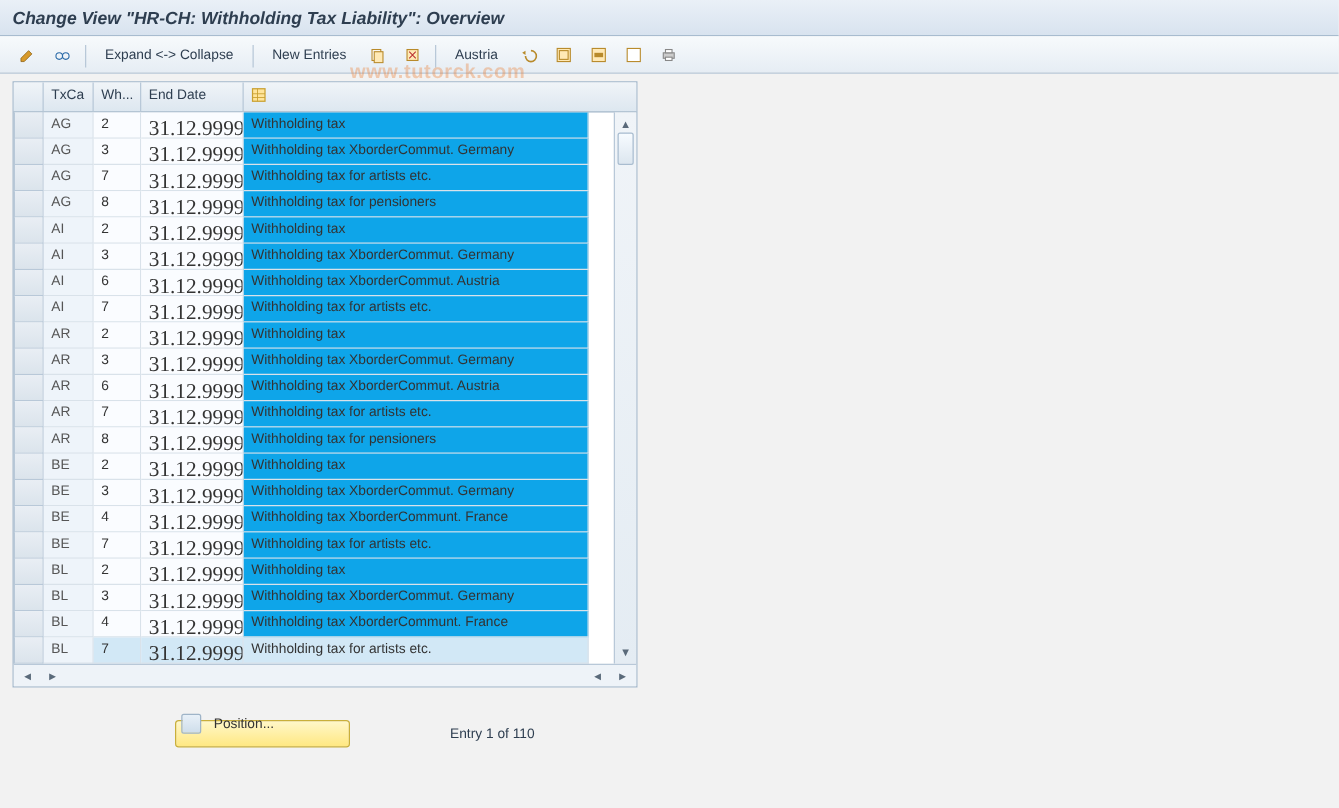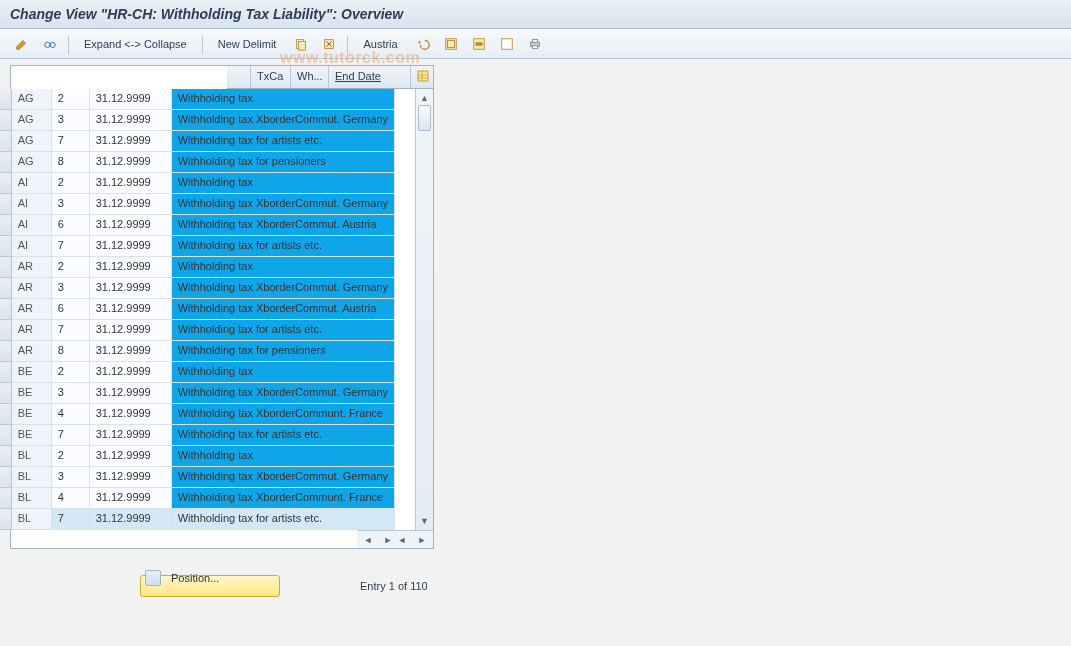--- a/index.html
+++ b/index.html
@@ -217,7 +217,7 @@
   <div class="toolbar-sep"></div>
   <div class="tbtn txt">Expand &lt;-&gt; Collapse</div>
   <div class="toolbar-sep"></div>
-  <div class="tbtn txt">New Delimit</div>
+  <div class="tbtn txt">New Entries</div>
   <div class="tbtn" title="Copy">
     <svg class="ticon" viewBox="0 0 16 16">
         <rect x="3" y="3" width="8" height="10" fill="#fff" stroke="#b88a2a"></rect>

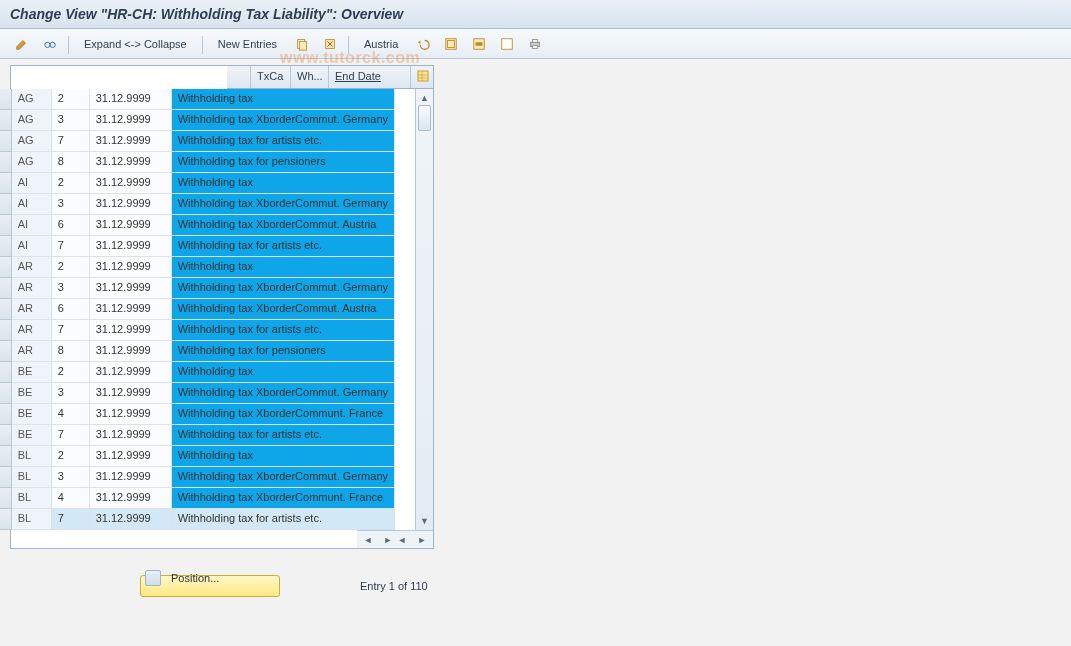--- a/index.html
+++ b/index.html
@@ -60,12 +60,11 @@
     .content { padding: 6px 10px; }
 
     .grid-wrap {
-      width: 424px;
+      width: 500px;
       border: 1px solid #9fb4c8;
       background: #fff;
       display:flex;
       flex-direction:column;
-      align-items:flex-end;
     }
     .grid-header {
       display:flex;

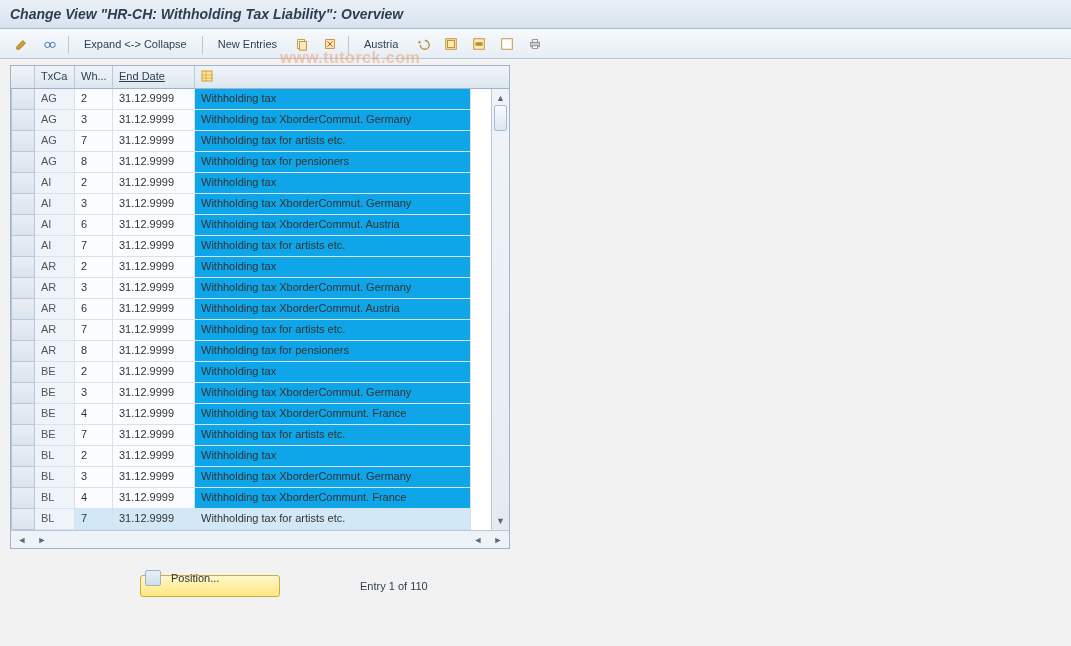--- a/index.html
+++ b/index.html
@@ -82,7 +82,7 @@
     .gh-sel { width:24px; }
     .gh-txca { width:40px; }
     .gh-wh { width:38px; }
-    .gh-end { width:82px;text-decoration:underline; }
+    .gh-end { width:82px; }
     .gh-name { flex:1 1 auto; }
     .gh-cfg { width:22px; border-right:none; text-align:center; }
 

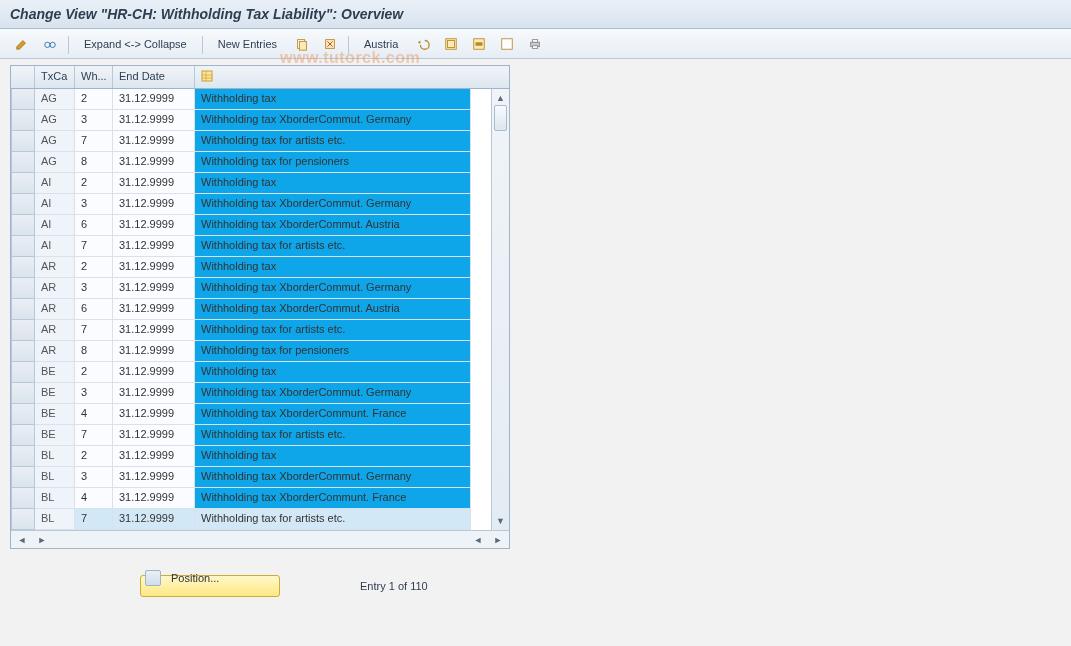--- a/index.html
+++ b/index.html
@@ -115,7 +115,7 @@
     }
     .cell.txca { width:40px; background:#eef4fa; color:#555; }
     .cell.wh   { width:38px; background:#fafcff; }
-    .cell.end  { width:82px; font-family: Liberation Sans, sans-serif; font-size:11px; color:#333; background:#fafcff; }
+    .cell.end  { width:82px; font-family: Liberation Serif, serif; font-size:17px; color:#333; background:#fafcff; }
     .cell.name { flex:1 1 auto; background:#0ea5e9; }
     .row.selected .cell.wh,
     .row.selected .cell.end,

